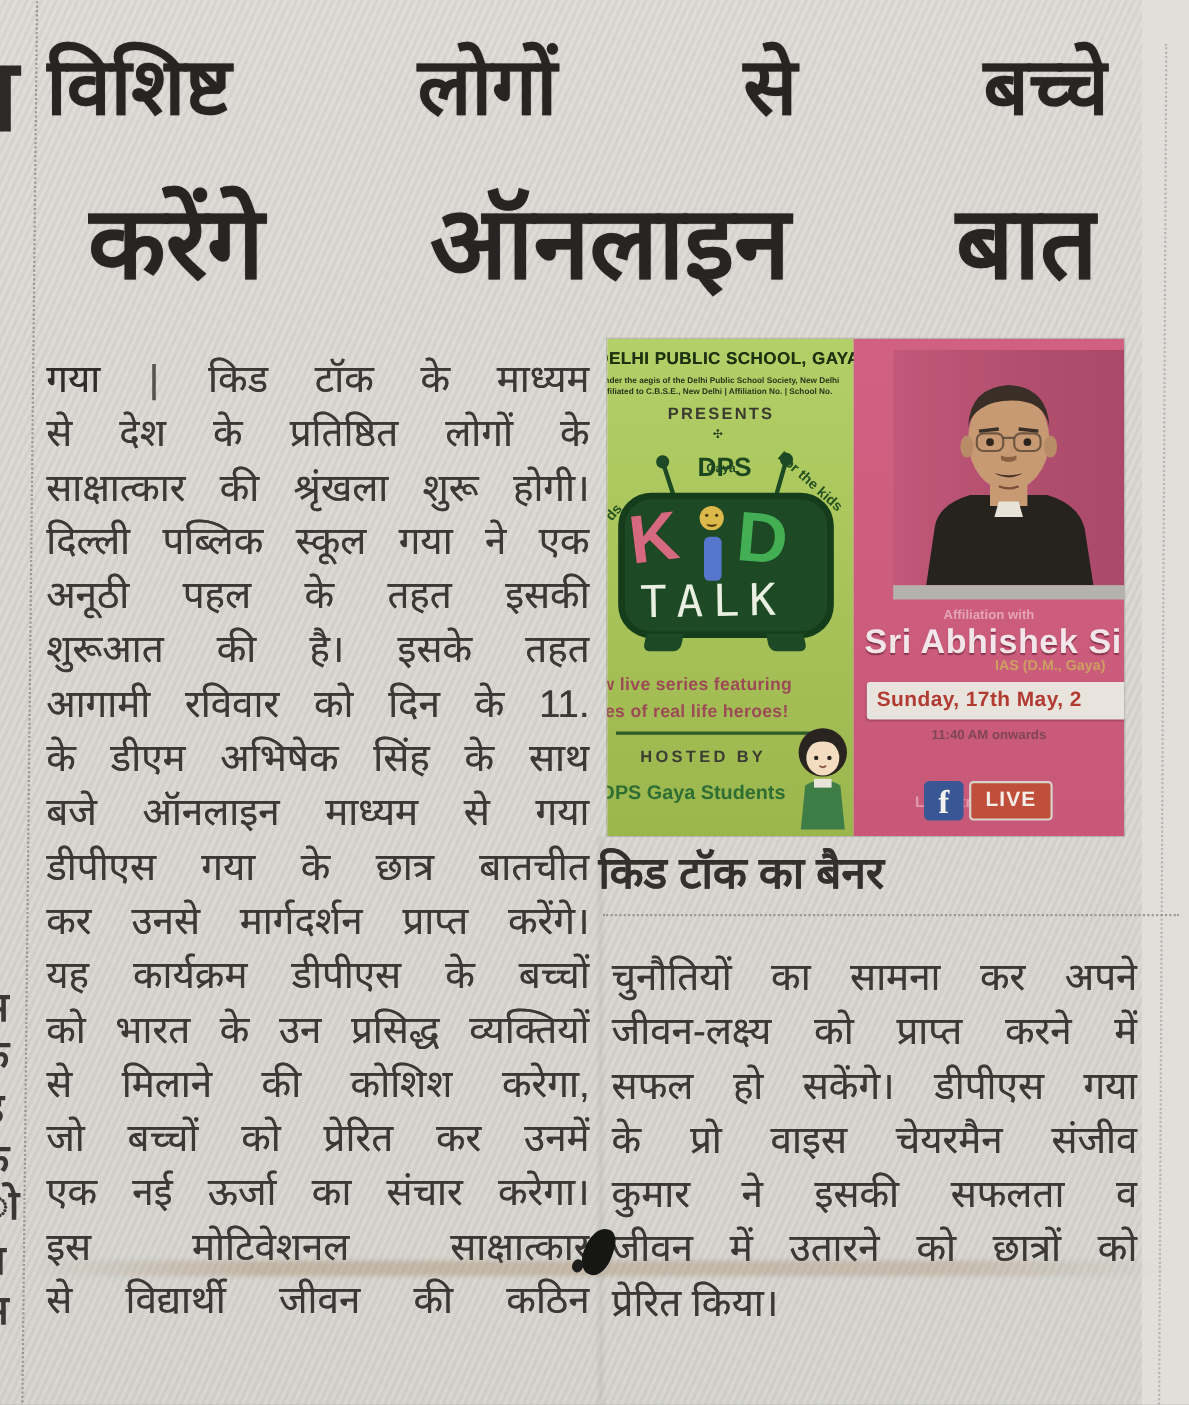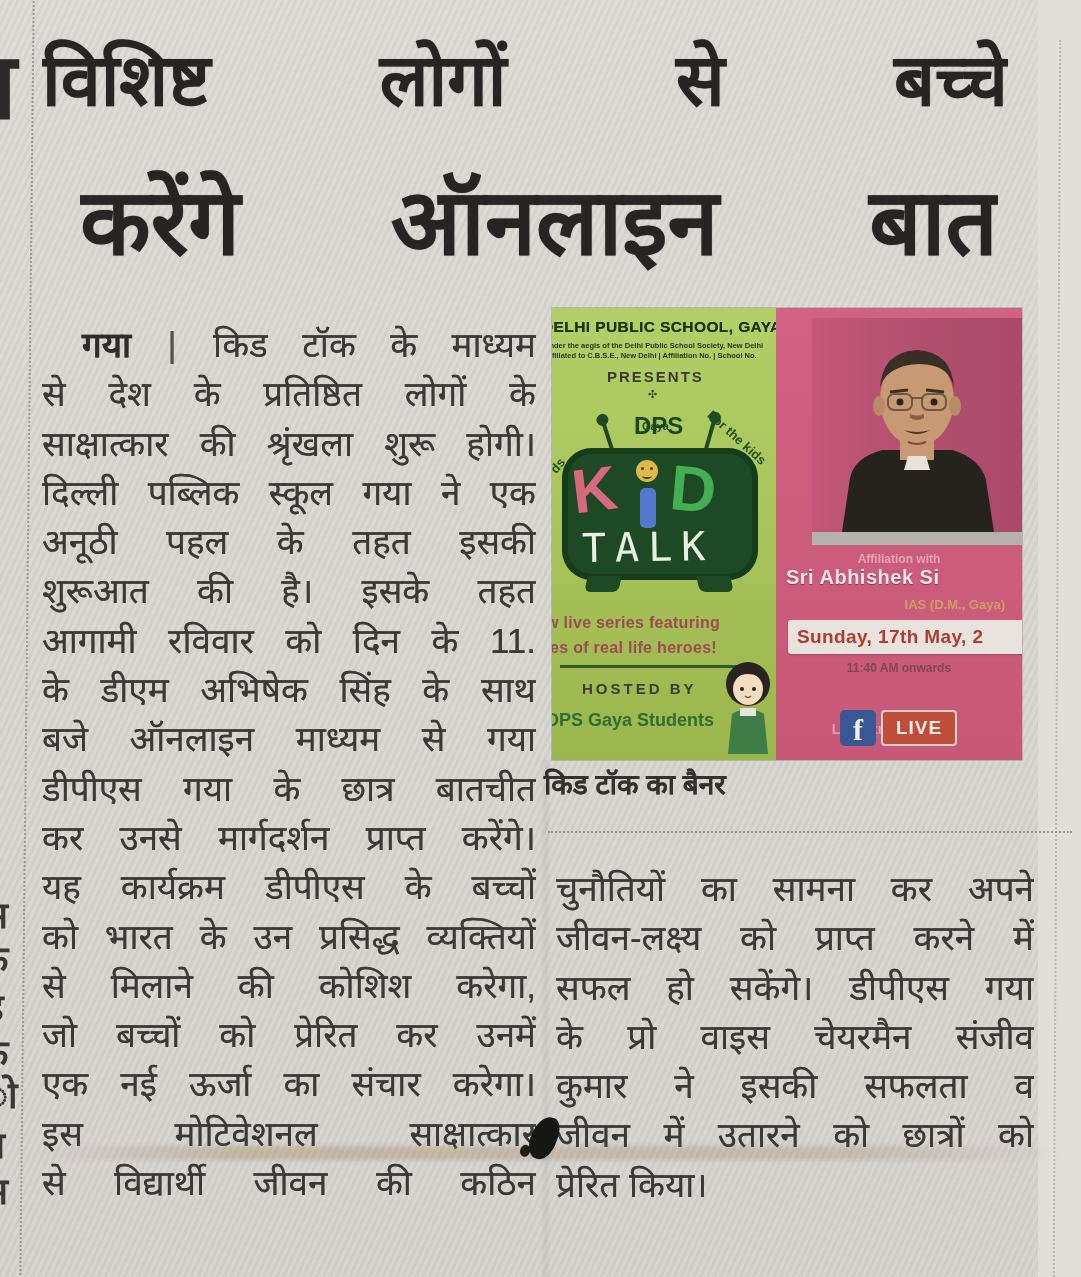--- a/index.html
+++ b/index.html
@@ -38,7 +38,7 @@
     white-space:nowrap;text-align:justify;text-align-last:justify;
     text-shadow:0 0 .6px rgba(50,48,45,.7);}
   .bline.last{text-align-last:left;}
-  .lead{font-weight:700;color:#2e2d2b;margin-left:40px;}
+  .lead{font-weight:400;color:#2e2d2b;}
   .bar{padding:0 2px;color:#55534f;}
   
   .banner{position:absolute;left:552px;top:308px;width:470px;height:452px;overflow:hidden;

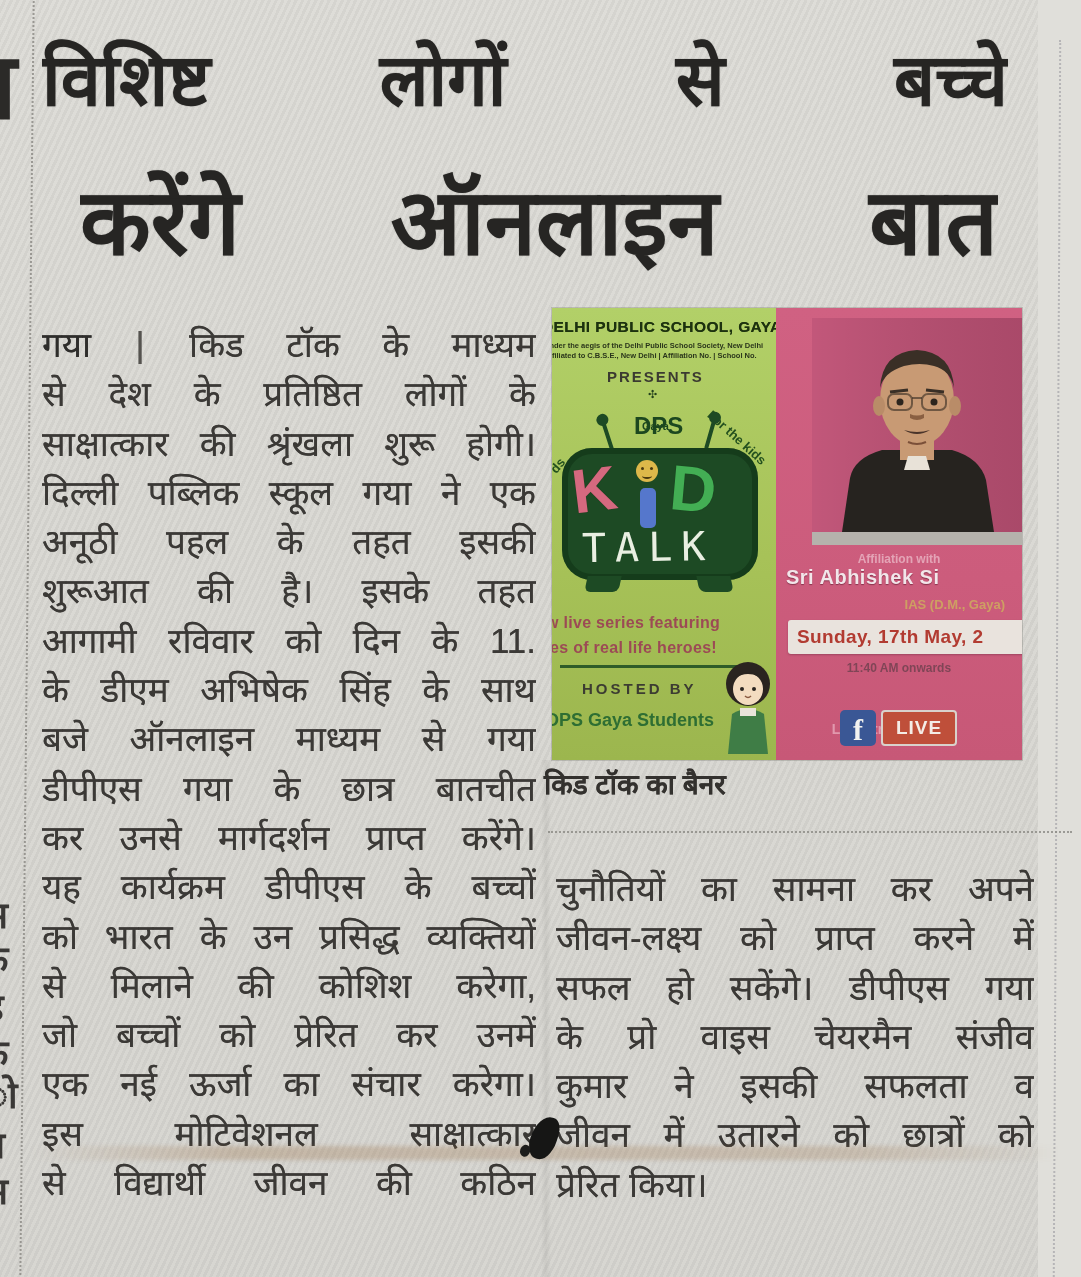--- a/index.html
+++ b/index.html
@@ -89,7 +89,7 @@
   .photo-strip{position:absolute;left:260px;top:224px;width:210px;height:13px;background:#b5b2ac;filter:blur(.5px);}
   .guest-intro{position:absolute;left:224px;top:244px;width:246px;text-align:center;font-size:12px;
     font-weight:700;color:rgba(248,222,230,.55);filter:blur(.5px);}
-  .guest-name{position:absolute;left:234px;top:258px;width:240px;font-size:20px;font-weight:800;
+  .guest-name{position:absolute;left:234px;top:258px;width:240px;font-size:31px;font-weight:800;
     color:#f2e6ea;white-space:nowrap;letter-spacing:.5px;text-shadow:0 1px 1px rgba(90,25,45,.6);}
   .guest-title{position:absolute;left:224px;top:289px;width:229px;text-align:right;font-size:13px;
     font-weight:700;color:rgba(206,176,92,.8);filter:blur(.35px);}

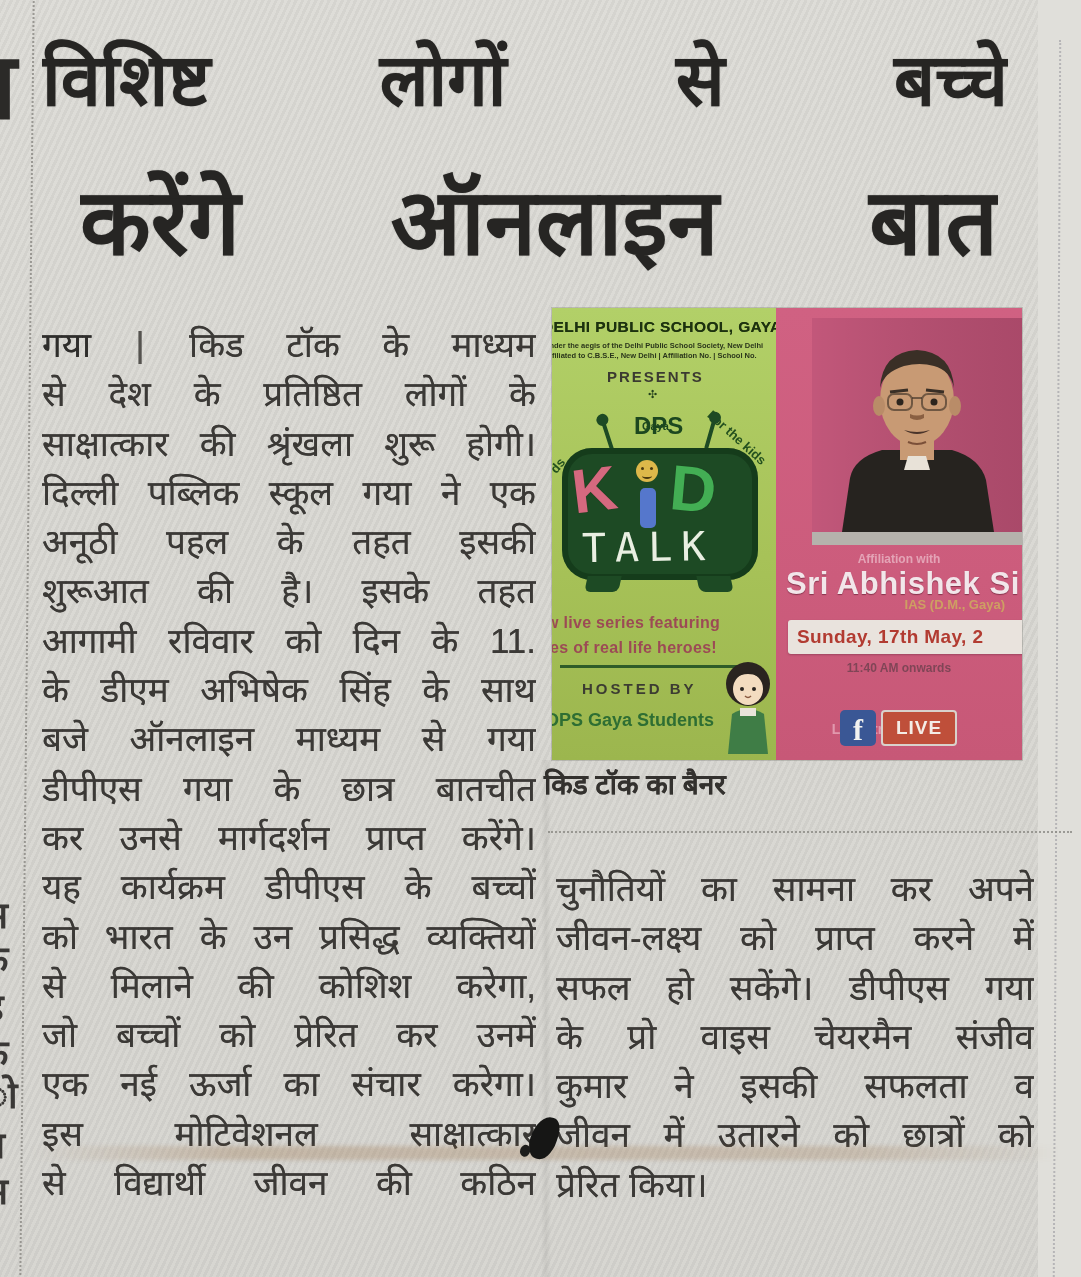--- a/index.html
+++ b/index.html
@@ -109,7 +109,7 @@
     border-radius:4px;color:#f4ece6;font-size:19px;font-weight:800;letter-spacing:1px;
     text-align:center;line-height:32px;}
   
-  .caption{position:absolute;left:544px;top:764px;font-size:28px;font-weight:700;color:#33312e;
+  .caption{position:absolute;left:544px;top:764px;font-size:40px;font-weight:700;color:#33312e;
     text-shadow:0 0 .6px rgba(45,43,40,.7);}
   .cap-rule{position:absolute;left:548px;top:831px;width:524px;border-top:2px dotted #8b8a84;opacity:.8;}
 </style>

